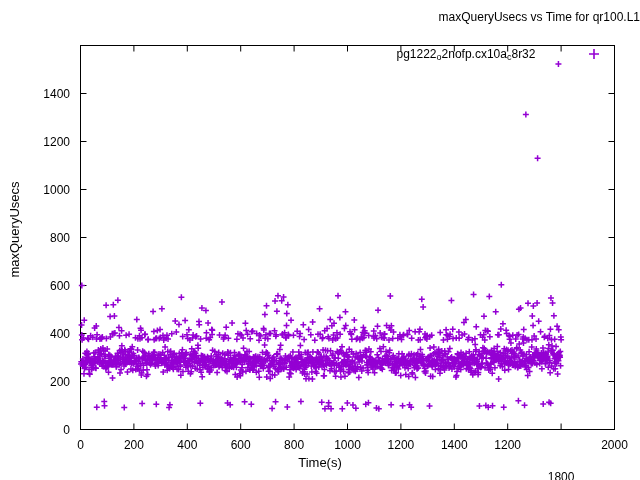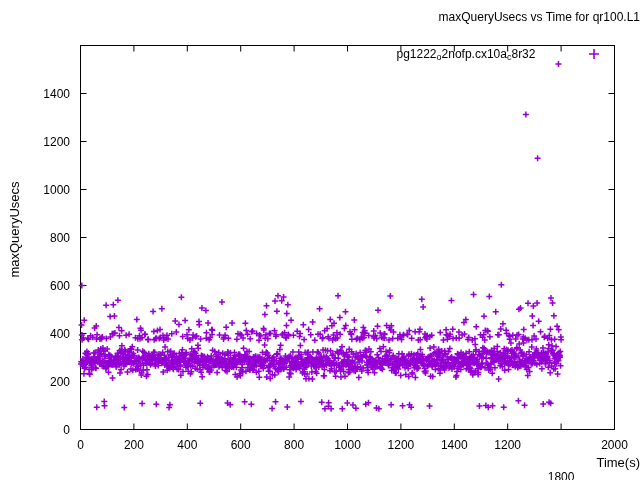--- a/index.html
+++ b/index.html
@@ -48,7 +48,7 @@
     left: 0;
     top: 455px;
     width: 640px;
-    text-align: right;
+    text-align: center;
     font-size: 13px;
     white-space: nowrap;
   }

